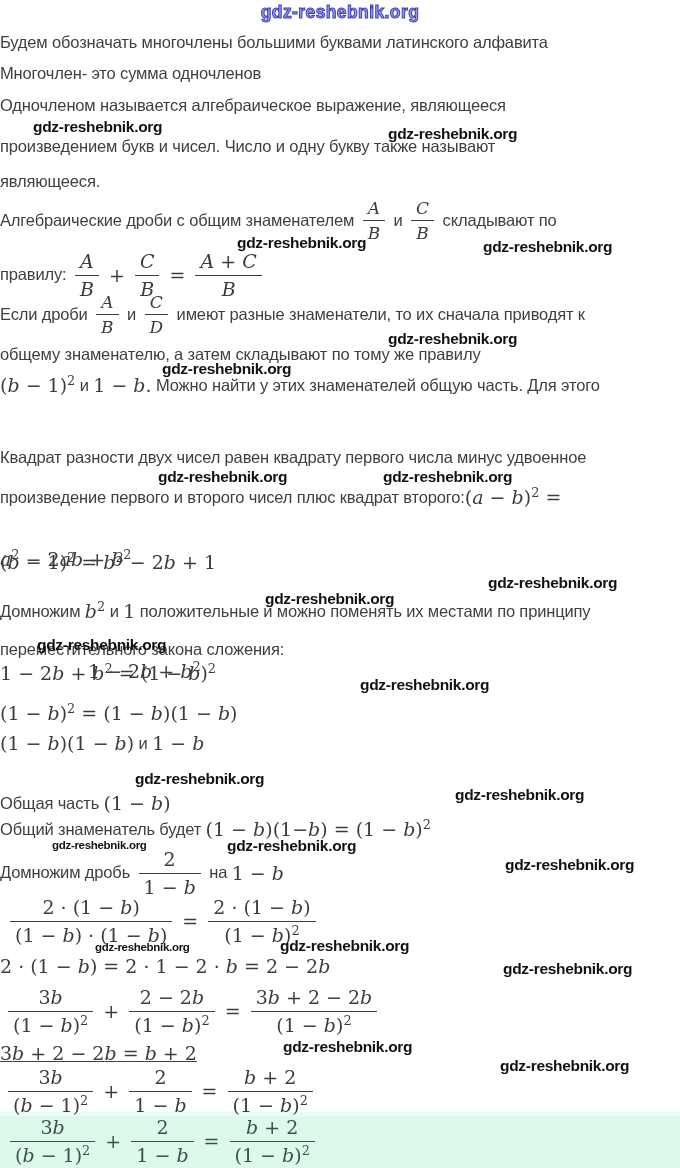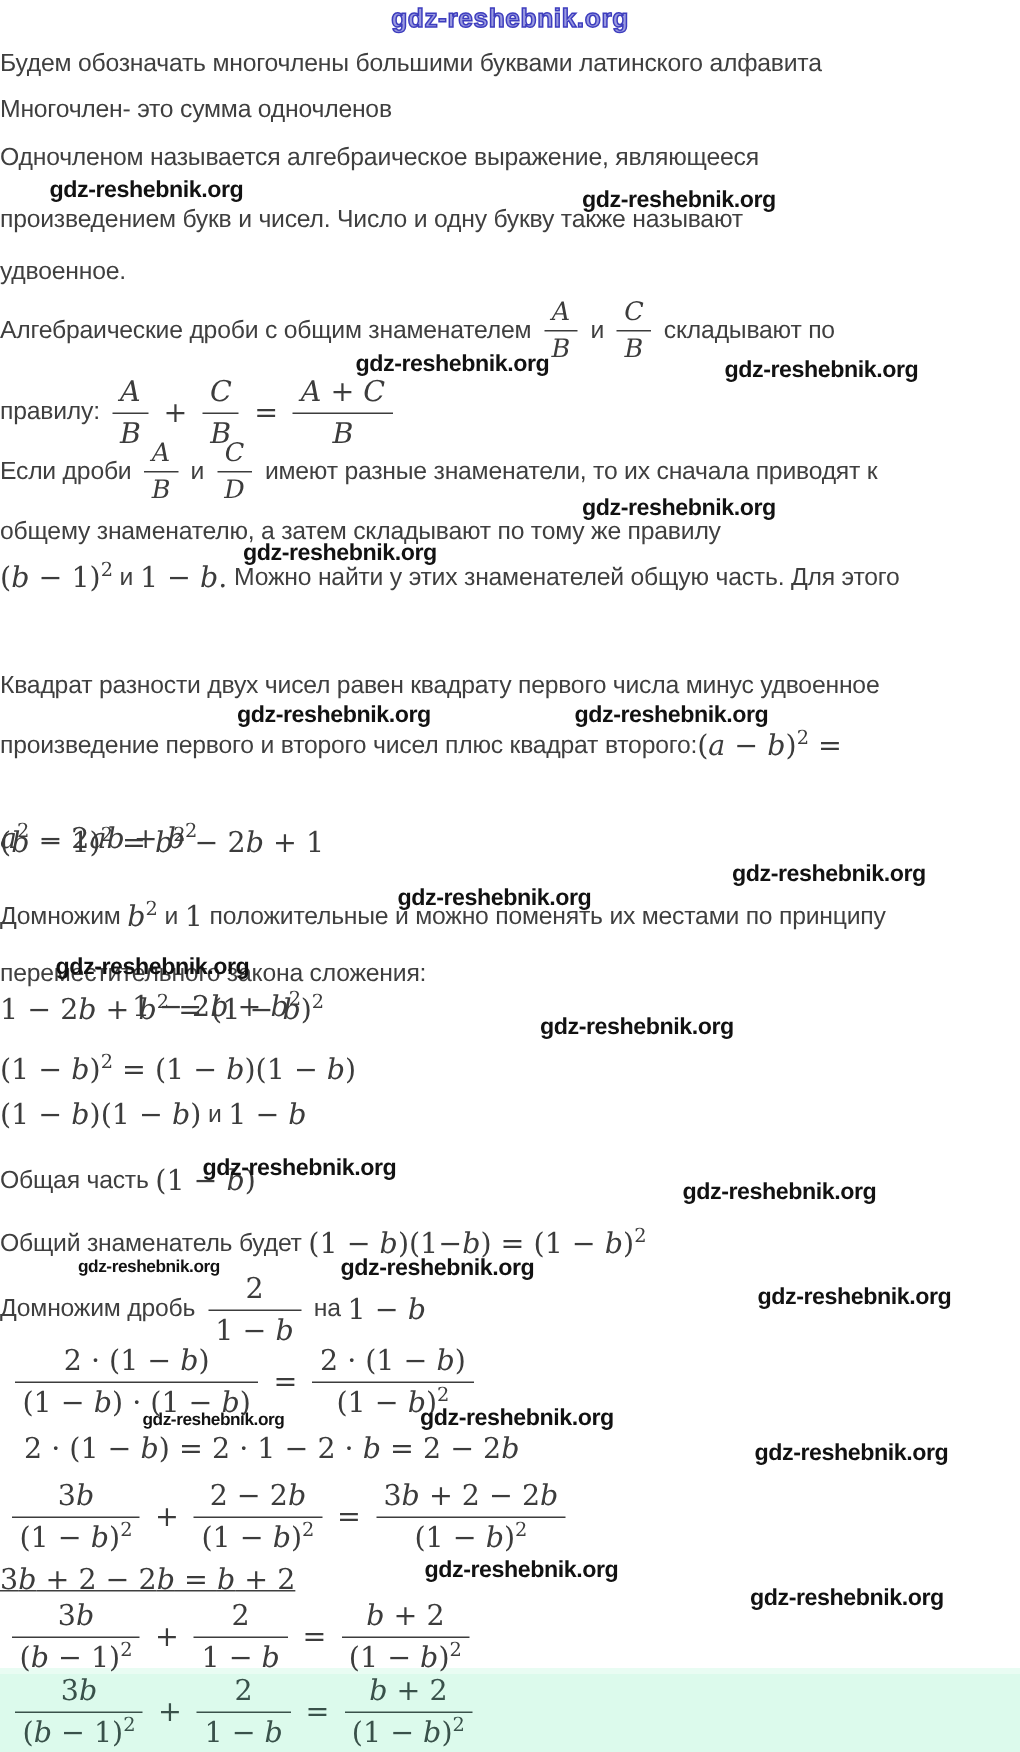--- a/index.html
+++ b/index.html
@@ -46,7 +46,7 @@
     <div class="block" style="left: 0px; top: 33px;"><span class="txt">Будем обозначать многочлены большими буквами латинского алфавита</span></div>
     <div class="block" style="left: 0px; top: 96px;"><span class="txt">Одночленом называется алгебраическое выражение, являющееся</span></div>
     <div class="block" style="left: 0px; top: 137px;"><span class="txt">произведением букв и чисел. Число и одну букву также называют</span></div>
-    <div class="block" style="left: 0px; top: 172px;"><span class="txt">удвоенное.</span></div>
+    <div class="block" style="left: 0px; top: 172px;"><span class="txt">являющееся.</span></div>
     <div class="block small-math" style="left: 0px; top: 198px;"><span class="txt">Алгебраические дроби с общим знаменателем </span><span class="frac"><span class="num"><i>A</i></span><span class="den"><i>B</i></span></span><span class="txt"> и </span><span class="frac"><span class="num"><i>C</i></span><span class="den"><i>B</i></span></span><span class="txt"> складывают по</span></div>
     <div class="block" style="left: 0px; top: 250px;"><span class="txt">правилу: </span><span class="frac"><span class="num"><i>A</i></span><span class="den"><i>B</i></span></span><span class="m"> + </span><span class="frac"><span class="num"><i>C</i></span><span class="den"><i>B</i></span></span><span class="m"> = </span><span class="frac"><span class="num"><i>A</i> + <i>C</i></span><span class="den"><i>B</i></span></span></div>
     <div class="block small-math" style="left: 0px; top: 292px;"><span class="txt">Если дроби </span><span class="frac"><span class="num"><i>A</i></span><span class="den"><i>B</i></span></span><span class="txt"> и </span><span class="frac"><span class="num"><i>C</i></span><span class="den"><i>D</i></span></span><span class="txt"> имеют разные знаменатели, то их сначала приводят к</span></div>

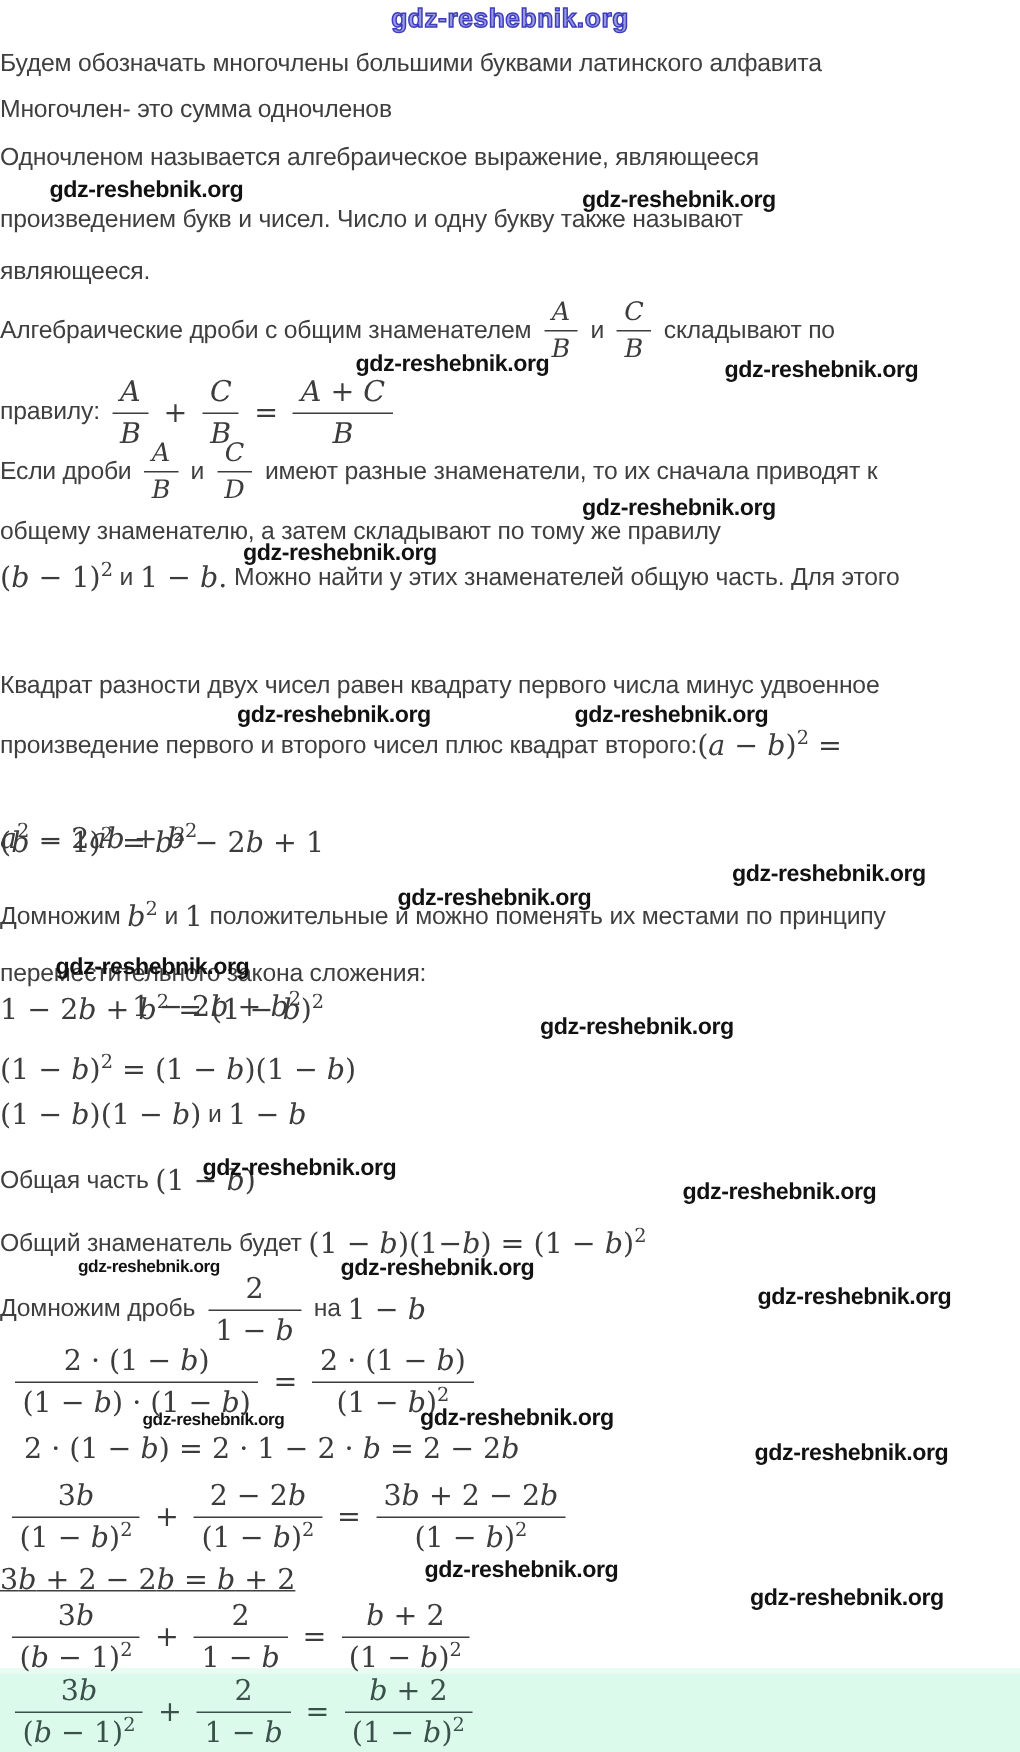--- a/index.html
+++ b/index.html
@@ -61,7 +61,7 @@
     <div class="block" style="left: 0px; top: 662px;"><span class="m">1 − 2<i>b</i> + <i>b</i><sup>2</sup> = (1 − <i>b</i>)<sup>2</sup></span></div>
     <div class="block" style="left: 0px; top: 702px;"><span class="m">(1 − <i>b</i>)<sup>2</sup> = (1 − <i>b</i>)(1 − <i>b</i>)</span></div>
     <div class="block" style="left: 0px; top: 712px; margin-top: 20px;"><span class="m">(1 − <i>b</i>)(1 − <i>b</i>)</span><span class="txt"> и </span><span class="m">1 − <i>b</i></span></div>
-    <div class="block" style="left: 0px; top: 776px;"><span class="txt">Общая часть </span><span class="m">(1 − <i>b</i>)</span></div>
+    <div class="block" style="left: 0px; top: 792px;"><span class="txt">Общая часть </span><span class="m">(1 − <i>b</i>)</span></div>
     <div class="block" style="left: 0px; top: 818px;"><span class="txt">Общий знаменатель будет </span><span class="m">(1 − <i>b</i>)(1−<i>b</i>) = (1 − <i>b</i>)<sup>2</sup></span></div>
     <div class="block" style="left: 0px; top: 848px;"><span class="txt">Домножим дробь </span><span class="frac"><span class="num">2</span><span class="den">1 − <i>b</i></span></span><span class="txt"> на </span><span class="m">1 − <i>b</i></span></div>
     <div class="block" style="left: 6px; top: 896px;"><span class="frac"><span class="num">2 · (1 − <i>b</i>)</span><span class="den">(1 − <i>b</i>) · (1 − <i>b</i>)</span></span><span class="m"> = </span><span class="frac"><span class="num">2 · (1 − <i>b</i>)</span><span class="den">(1 − <i>b</i>)<sup>2</sup></span></span></div>

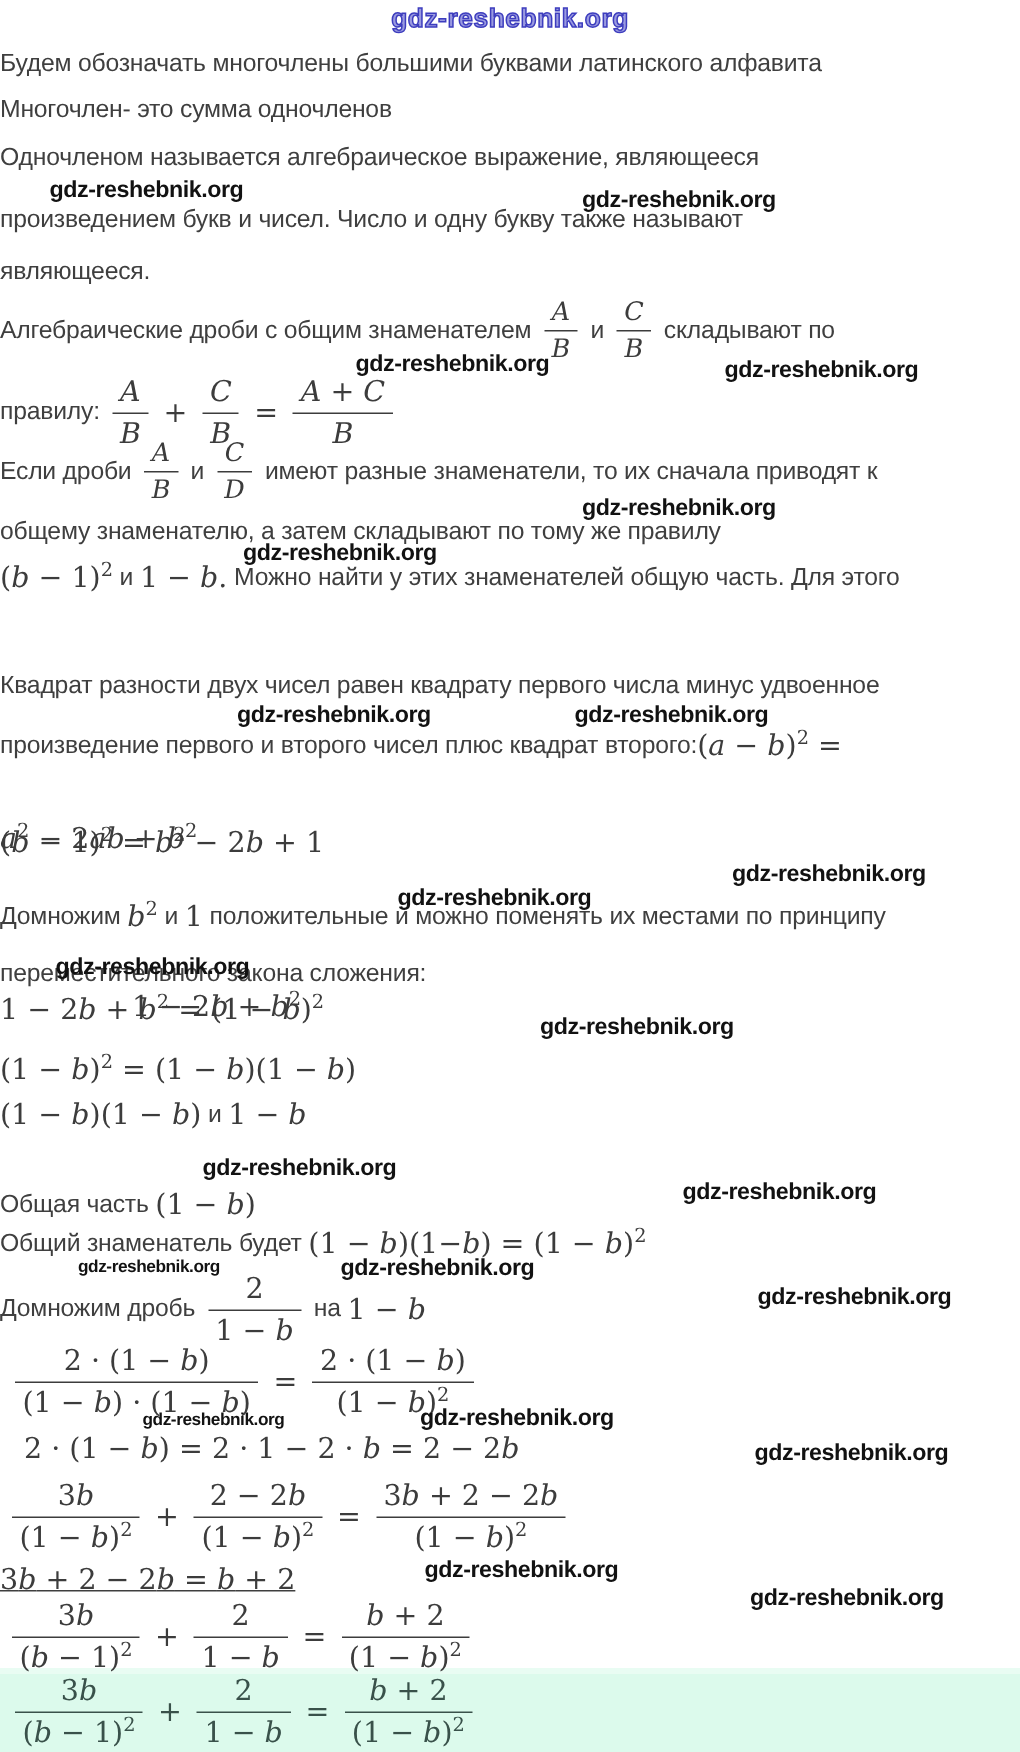--- a/index.html
+++ b/index.html
@@ -65,7 +65,7 @@
     <div class="block" style="left: 0px; top: 818px;"><span class="txt">Общий знаменатель будет </span><span class="m">(1 − <i>b</i>)(1−<i>b</i>) = (1 − <i>b</i>)<sup>2</sup></span></div>
     <div class="block" style="left: 0px; top: 848px;"><span class="txt">Домножим дробь </span><span class="frac"><span class="num">2</span><span class="den">1 − <i>b</i></span></span><span class="txt"> на </span><span class="m">1 − <i>b</i></span></div>
     <div class="block" style="left: 6px; top: 896px;"><span class="frac"><span class="num">2 · (1 − <i>b</i>)</span><span class="den">(1 − <i>b</i>) · (1 − <i>b</i>)</span></span><span class="m"> = </span><span class="frac"><span class="num">2 · (1 − <i>b</i>)</span><span class="den">(1 − <i>b</i>)<sup>2</sup></span></span></div>
-    <div class="block" style="left: 16px; top: 955px;"><span class="m">2 · (1 − <i>b</i>) = 2 · 1 − 2 · <i>b</i> = 2 − 2<i>b</i></span></div>
+    <div class="block" style="left: 0px; top: 955px;"><span class="m">2 · (1 − <i>b</i>) = 2 · 1 − 2 · <i>b</i> = 2 − 2<i>b</i></span></div>
     <div class="block" style="left: 4px; top: 986px;"><span class="frac"><span class="num">3<i>b</i></span><span class="den">(1 − <i>b</i>)<sup>2</sup></span></span><span class="m"> + </span><span class="frac"><span class="num">2 − 2<i>b</i></span><span class="den">(1 − <i>b</i>)<sup>2</sup></span></span><span class="m"> = </span><span class="frac"><span class="num">3<i>b</i> + 2 − 2<i>b</i></span><span class="den">(1 − <i>b</i>)<sup>2</sup></span></span></div>
     <div class="block" style="left: 0px; top: 1042px; text-decoration: underline;"><span class="m">3<i>b</i> + 2 − 2<i>b</i> = <i>b</i> + 2</span></div>
     <div class="block" style="left: 4px; top: 1066px;"><span class="frac"><span class="num">3<i>b</i></span><span class="den">(<i>b</i> − 1)<sup>2</sup></span></span><span class="m"> + </span><span class="frac"><span class="num">2</span><span class="den">1 − <i>b</i></span></span><span class="m"> = </span><span class="frac"><span class="num"><i>b</i> + 2</span><span class="den">(1 − <i>b</i>)<sup>2</sup></span></span></div>

